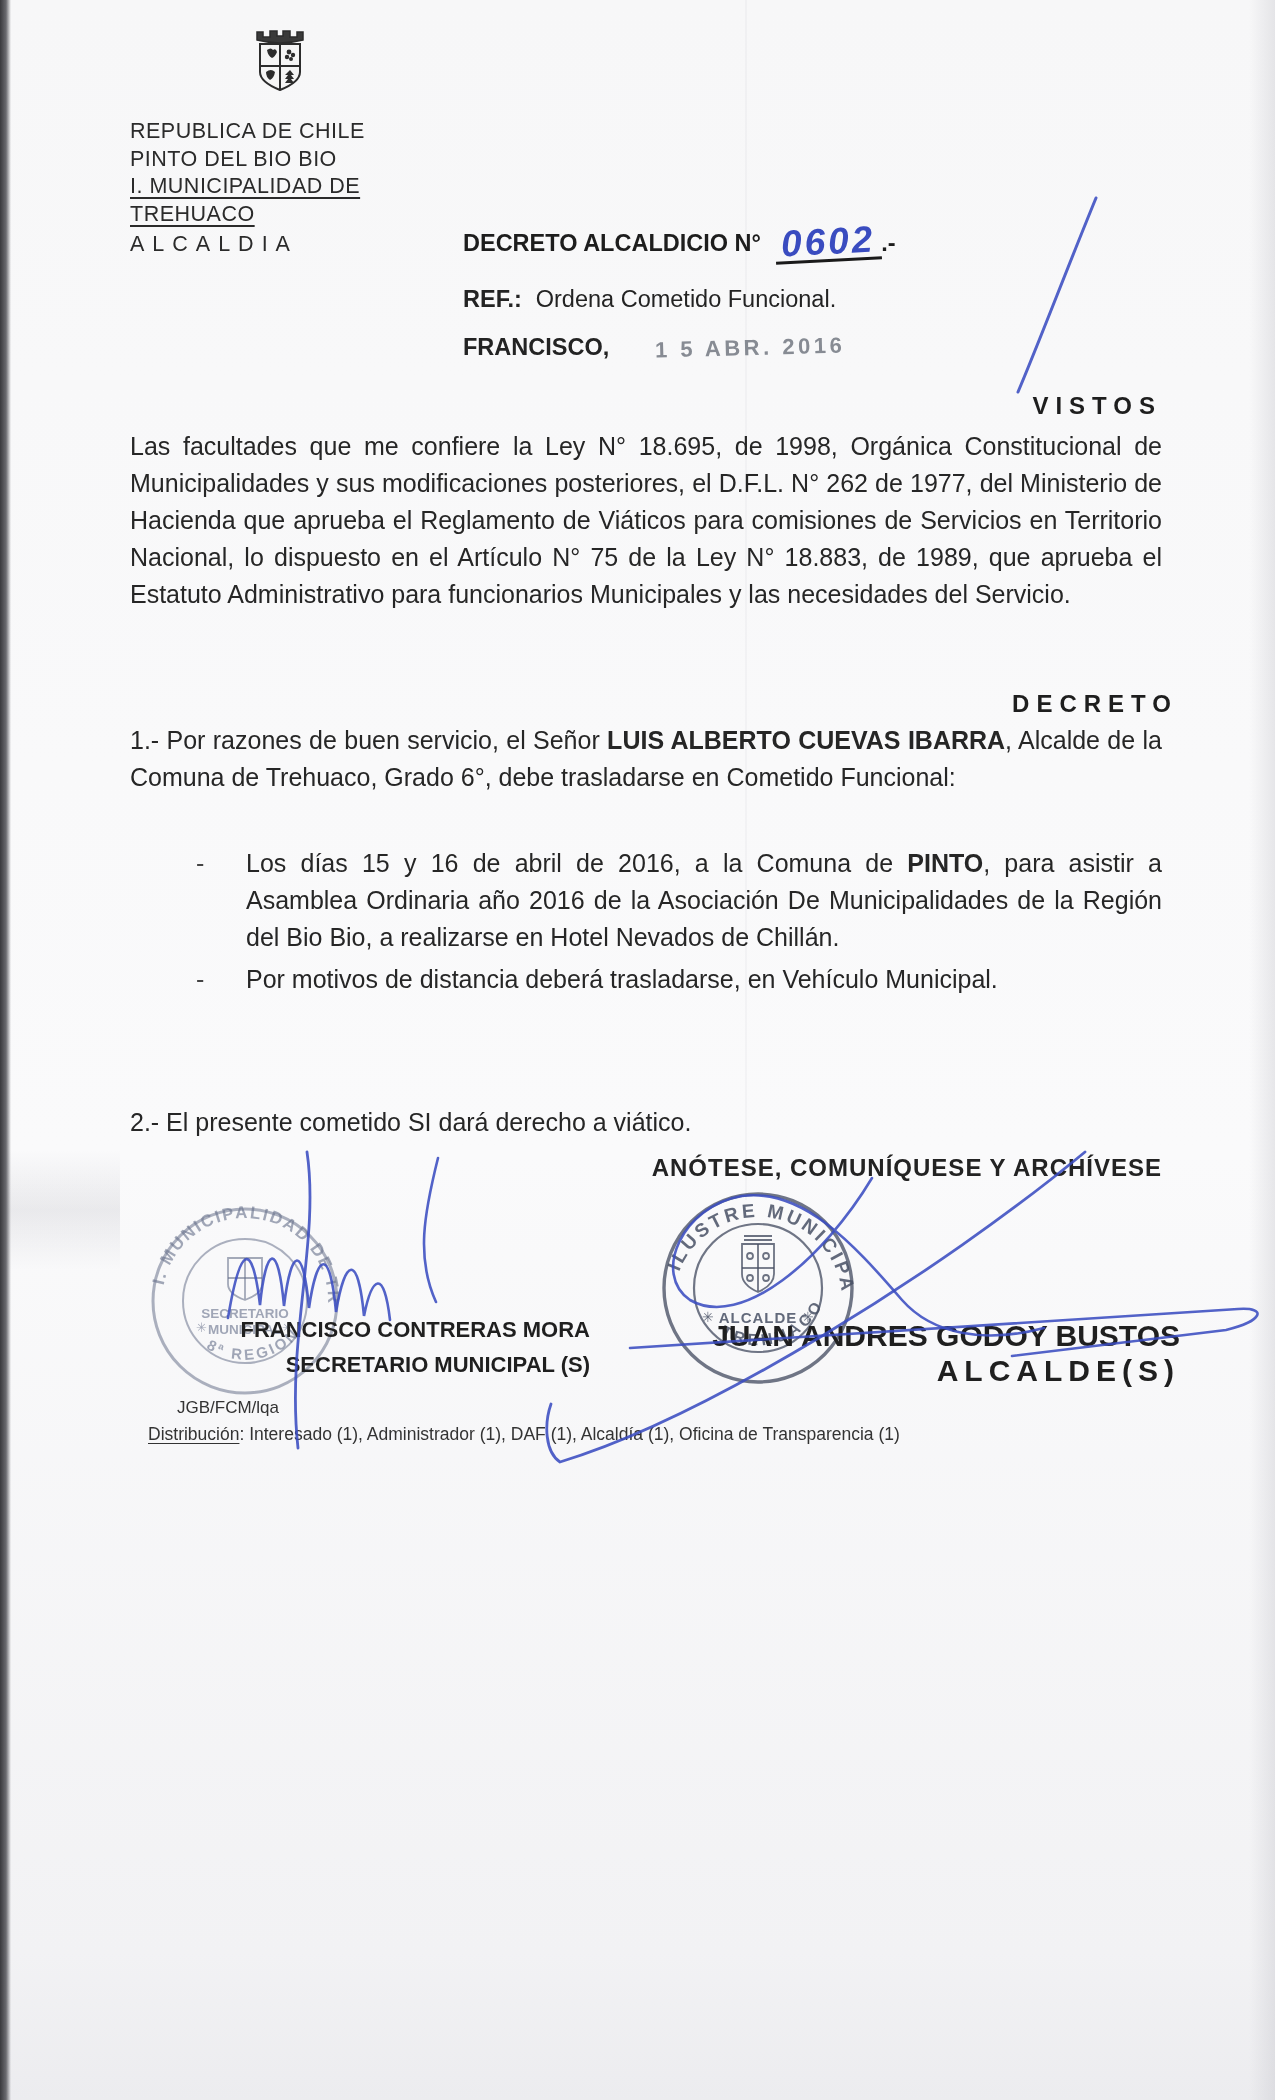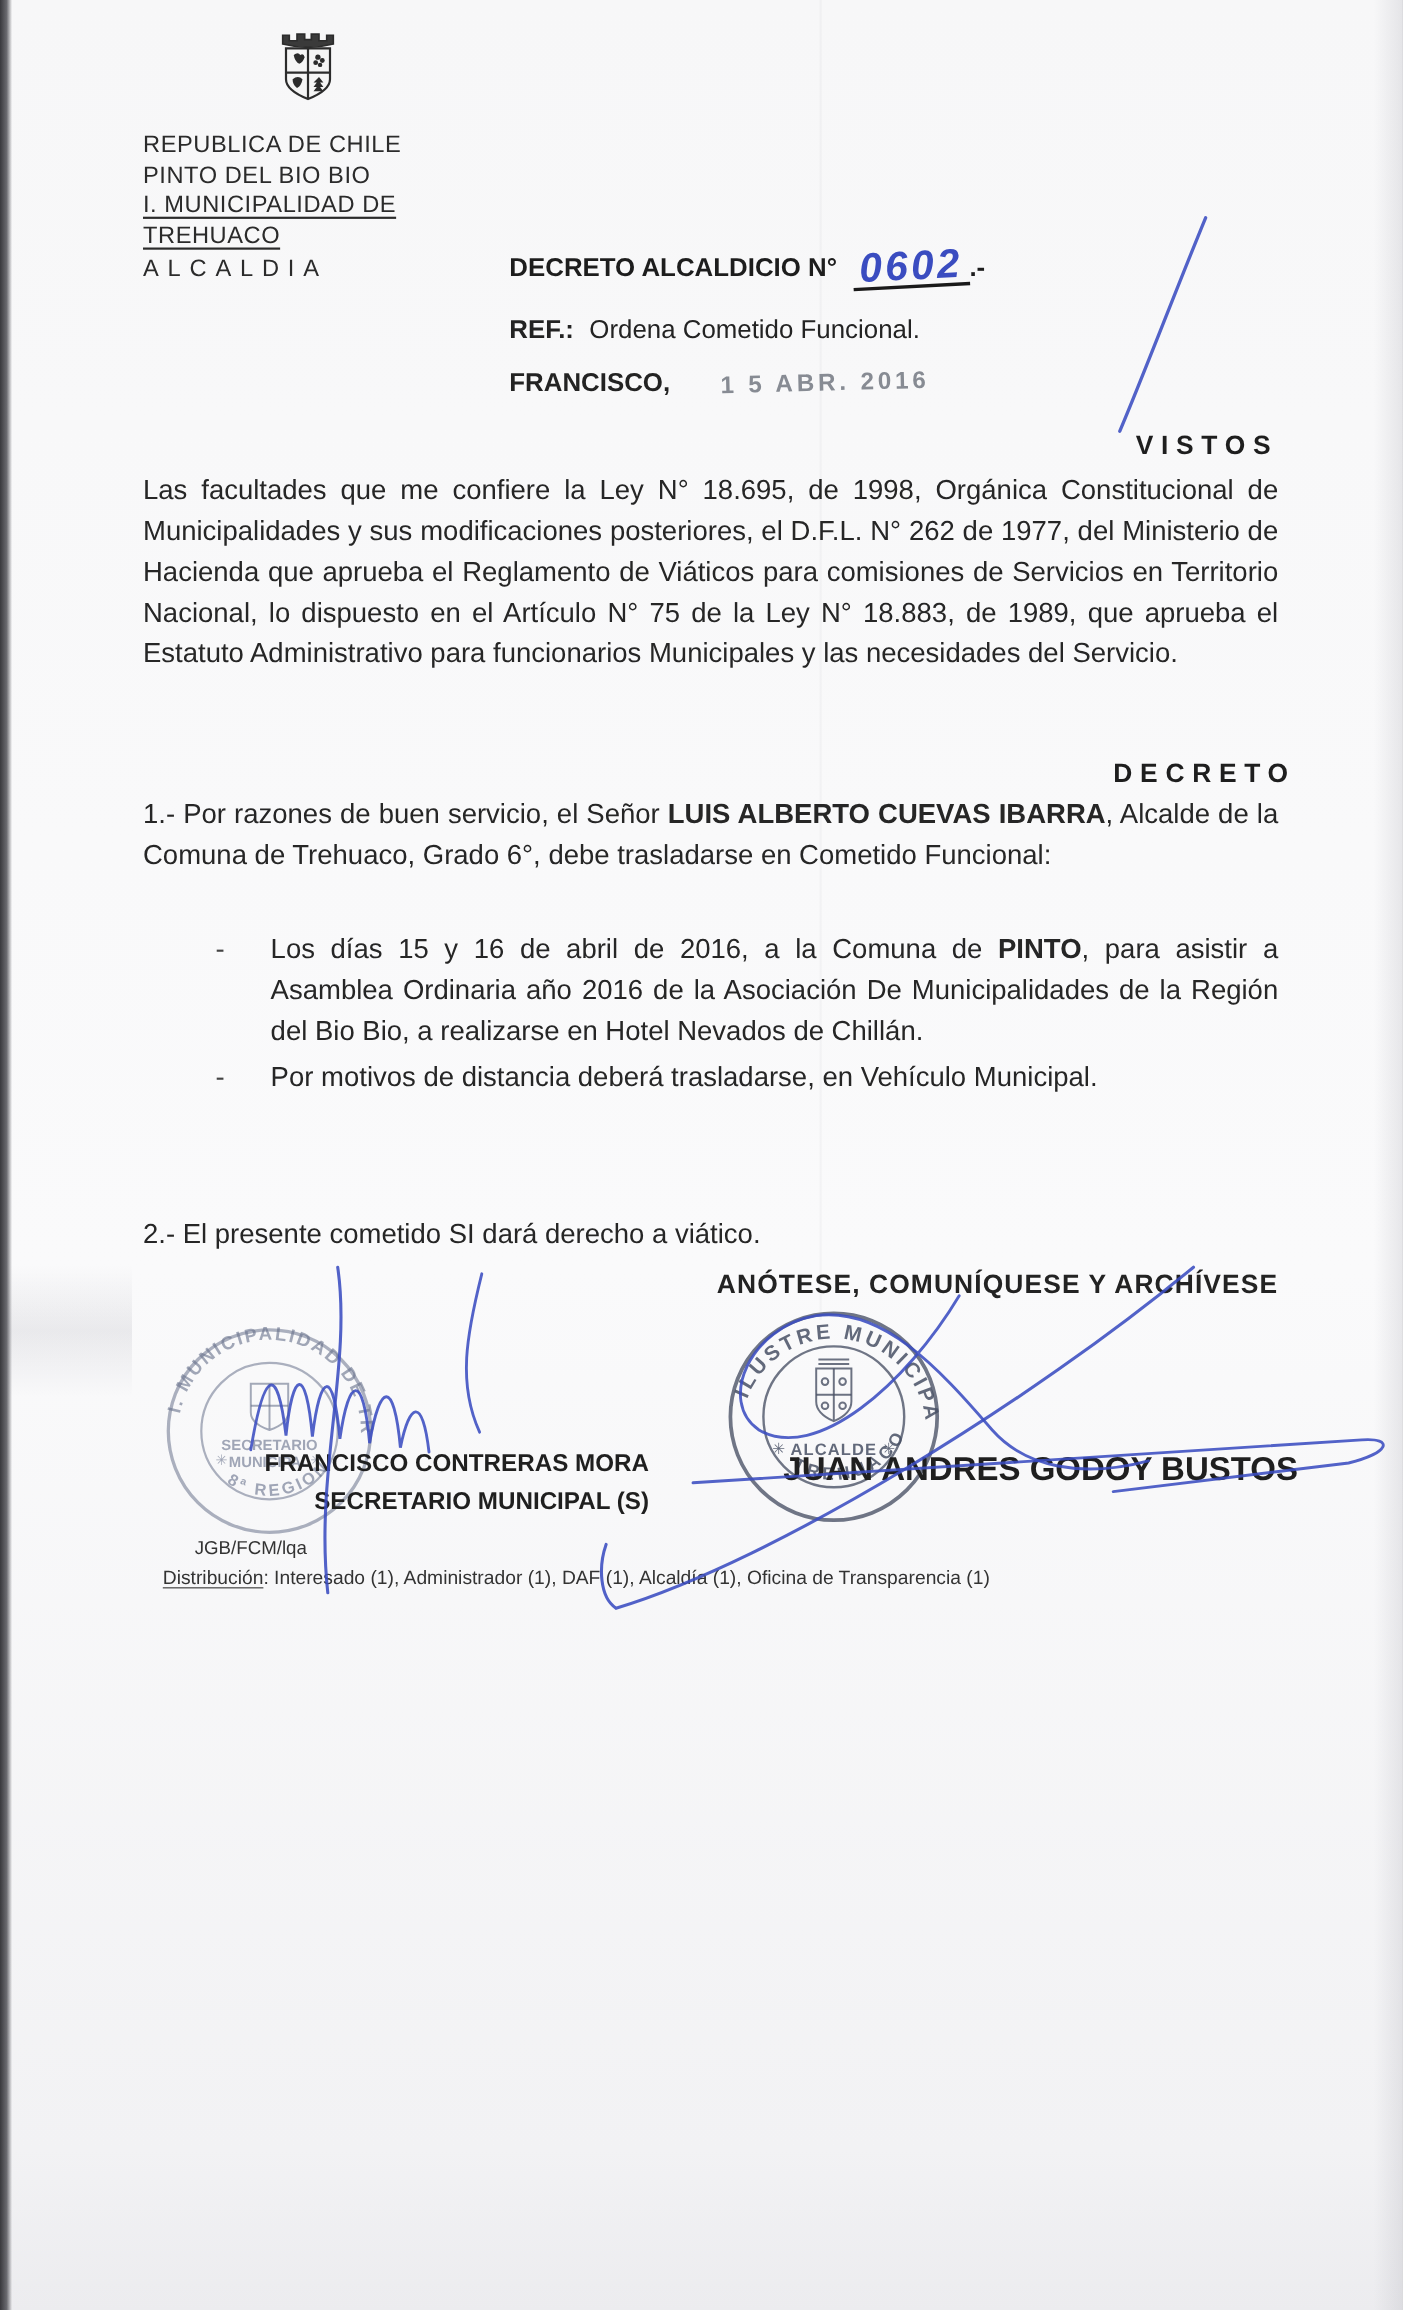--- a/index.html
+++ b/index.html
@@ -225,6 +225,7 @@
   </div>
   <div class="txt center sig-right">
     <div>JUAN ANDRES GODOY BUSTOS</div>
+    <div class="sig-title-spaced">ALCALDE(S)</div>
   </div>
 
   <div class="txt footer-initials">JGB/FCM/lqa</div>

